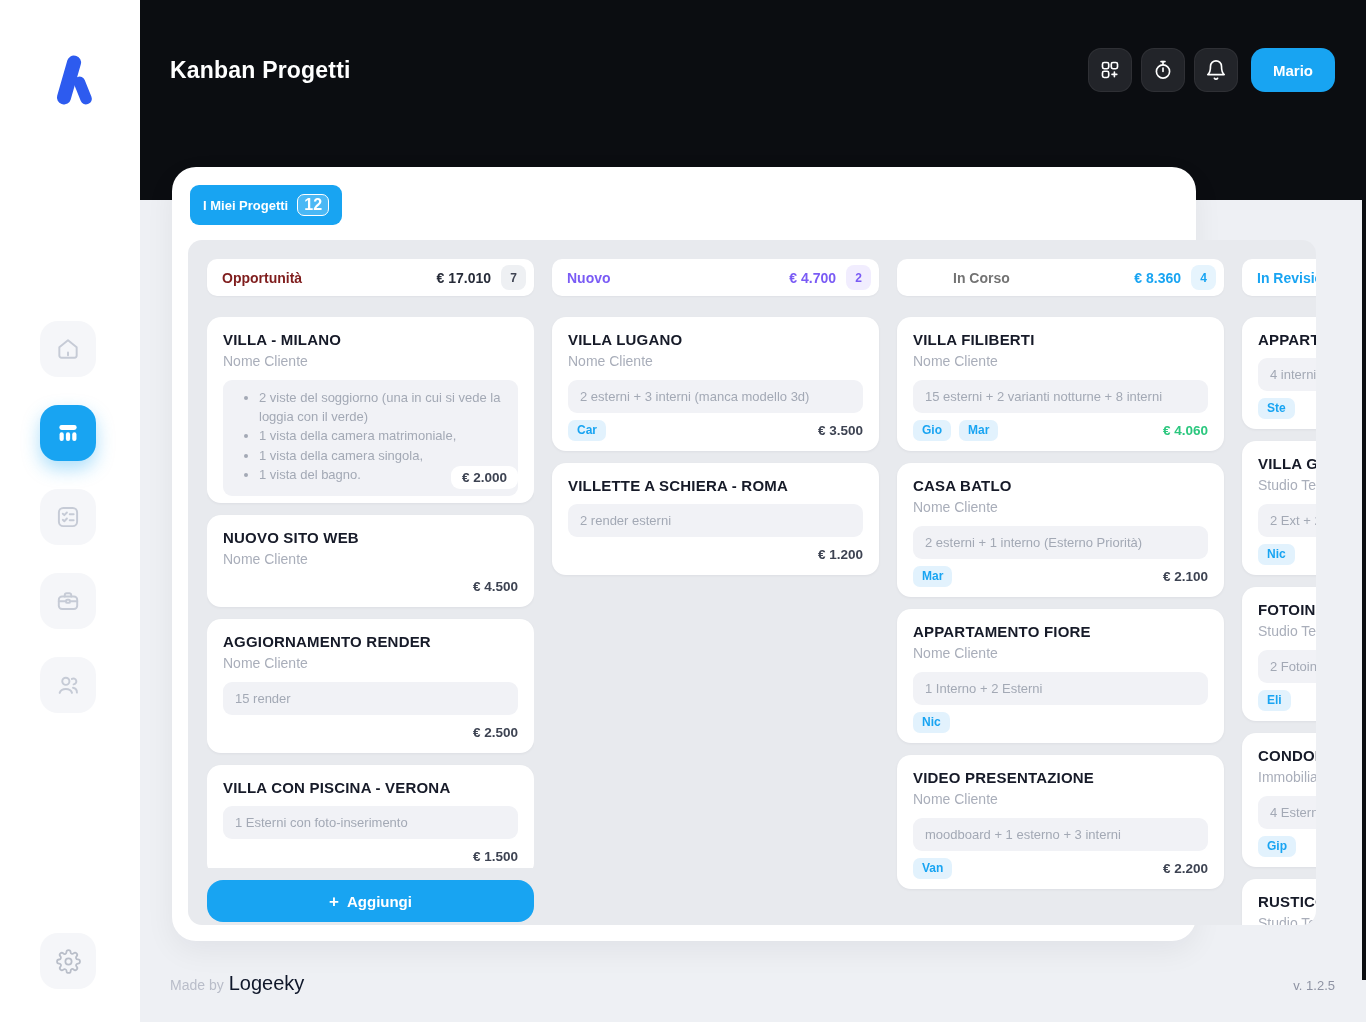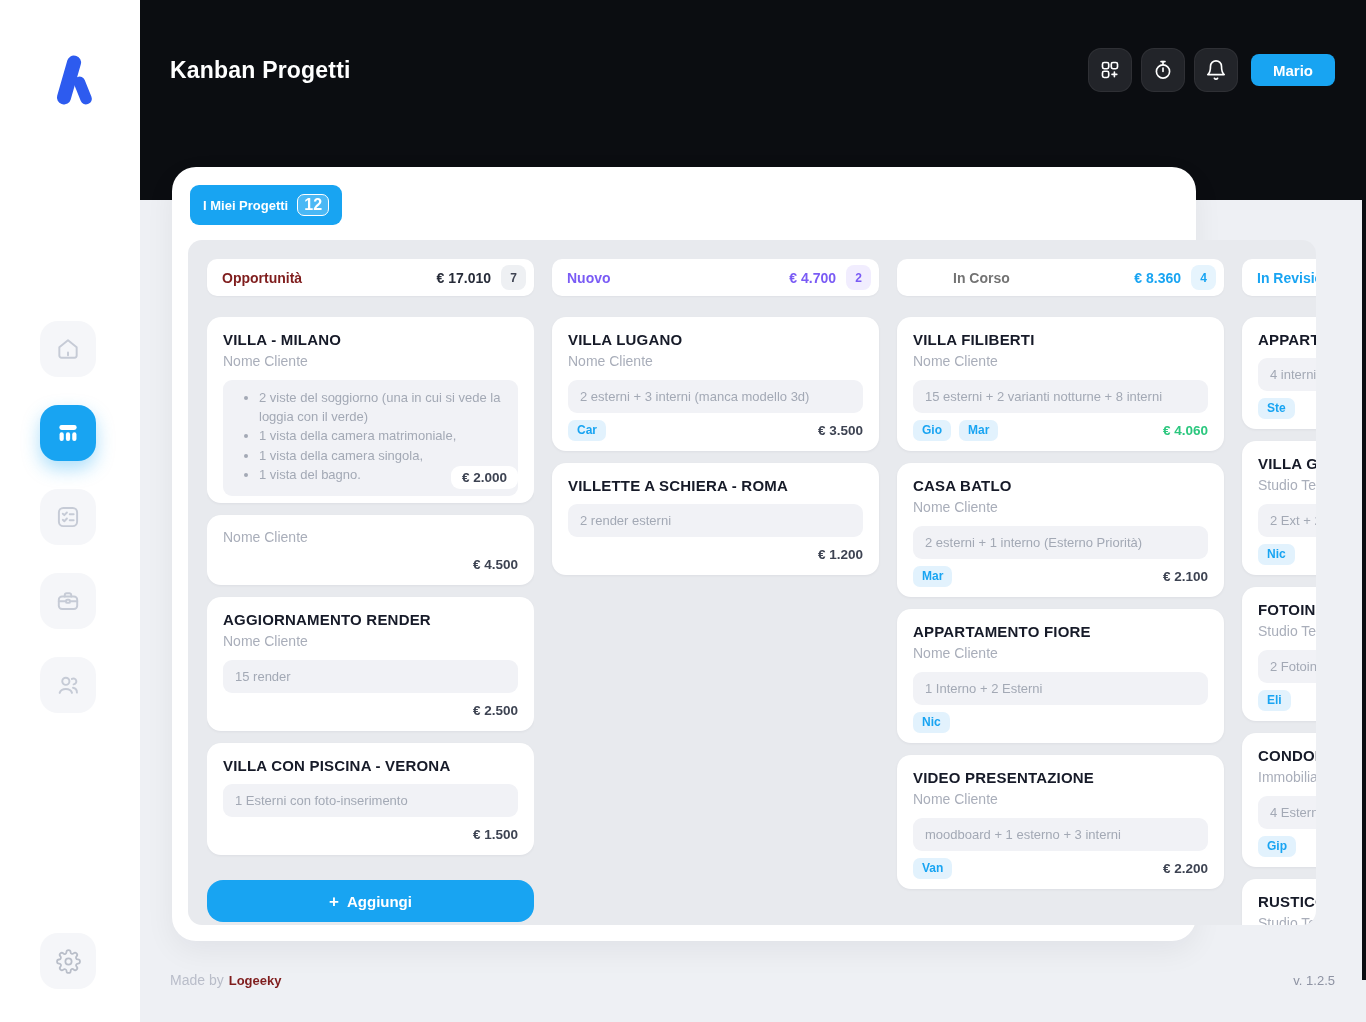--- a/index.html
+++ b/index.html
@@ -26,7 +26,7 @@
   .topbar-right { margin-left:auto; display:flex; gap:9px; align-items:center; }
   .icon-btn { width:44px; height:44px; border-radius:13px; background:#222429; border:1px solid rgba(255,255,255,.06);
               display:flex; align-items:center; justify-content:center; color:#ffffff; cursor:pointer; }
-  .user-btn { height:32px; border-radius:8px; background:#18a4f2; color:#fff; font-weight:700; font-size:15px;
+  .user-btn { height:44px; border-radius:14px; background:#18a4f2; color:#fff; font-weight:700; font-size:15px;
               display:flex; align-items:center; padding:0 22px; margin-left:4px; border:none; cursor:pointer;
               font-family:"Liberation Sans",sans-serif; }
 

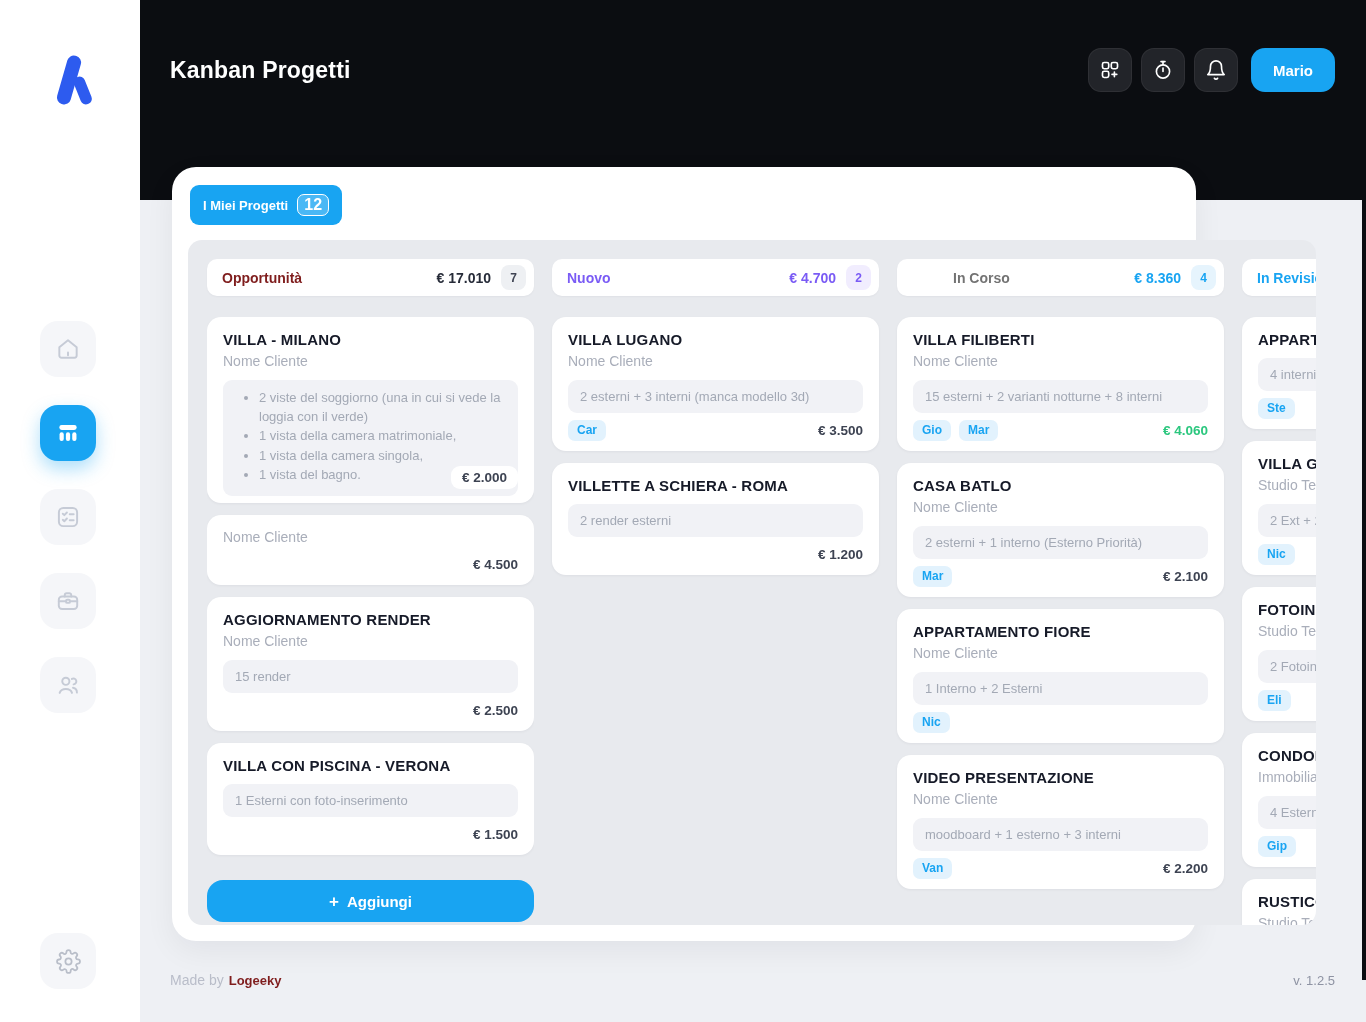--- a/index.html
+++ b/index.html
@@ -210,6 +210,7 @@
               </div>
             </div>
             <div class="kcard">
+              <div class="kcard-title">NUOVO SITO WEB</div>
               <div class="kcard-sub">Nome Cliente</div>
               <div class="kcard-foot">
                 <span class="kprice">€ 4.500</span>

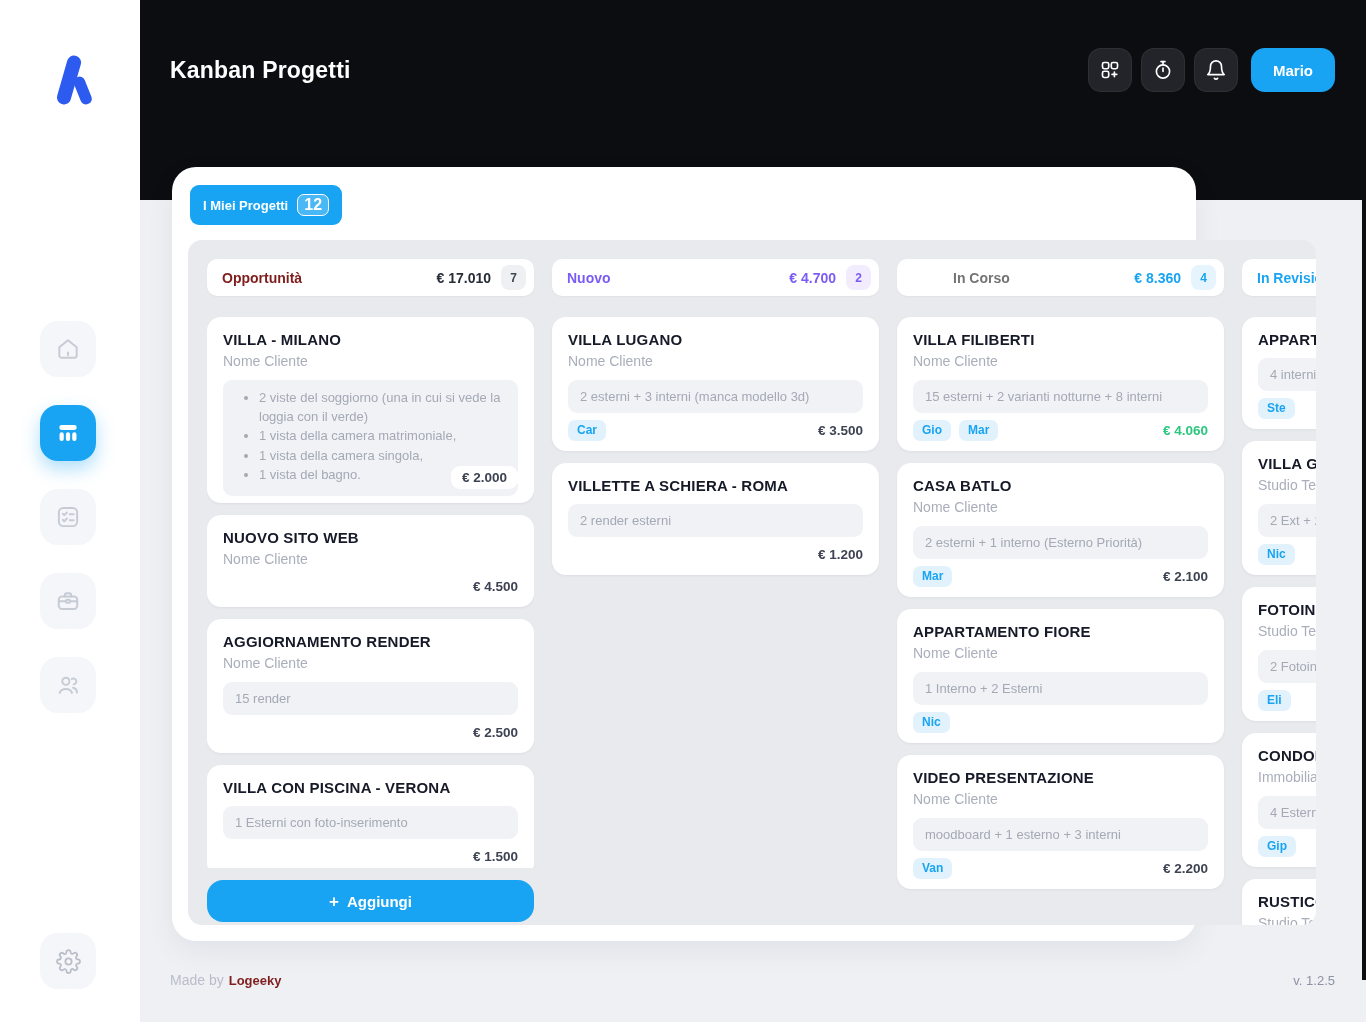--- a/index.html
+++ b/index.html
@@ -79,7 +79,7 @@
   
   .footer { position:absolute; left:170px; right:31px; top:972px; display:flex; align-items:baseline; z-index:4; }
   .made-by { font-size:14px; color:#b9bdc9; }
-  .made-brand { font-size:13px; color:#7f1d1d; font-weight:700; margin-left:5px; cursor:pointer; }
+  .made-brand { font-size:20px; color:#0f172a; font-weight:400; margin-left:5px; cursor:pointer; }
   .version { margin-left:auto; font-size:13px; color:#8e93a3; }
 </style>
 </head>

